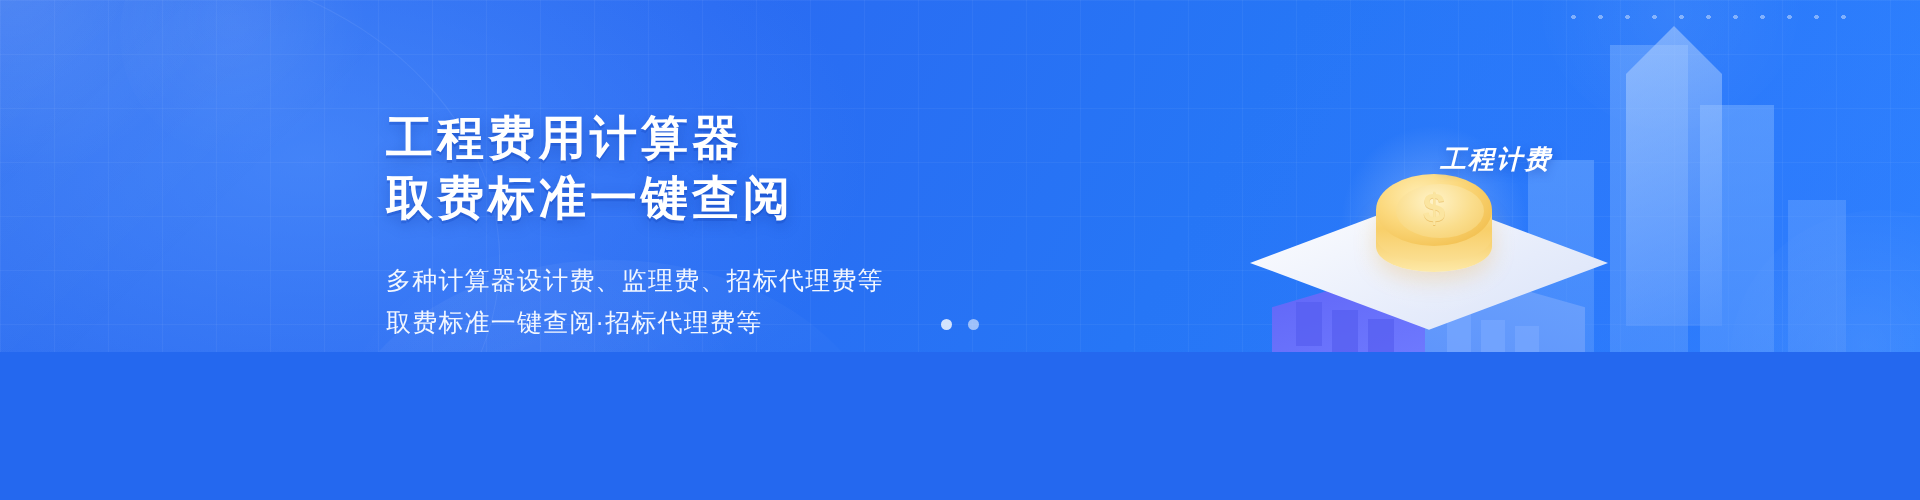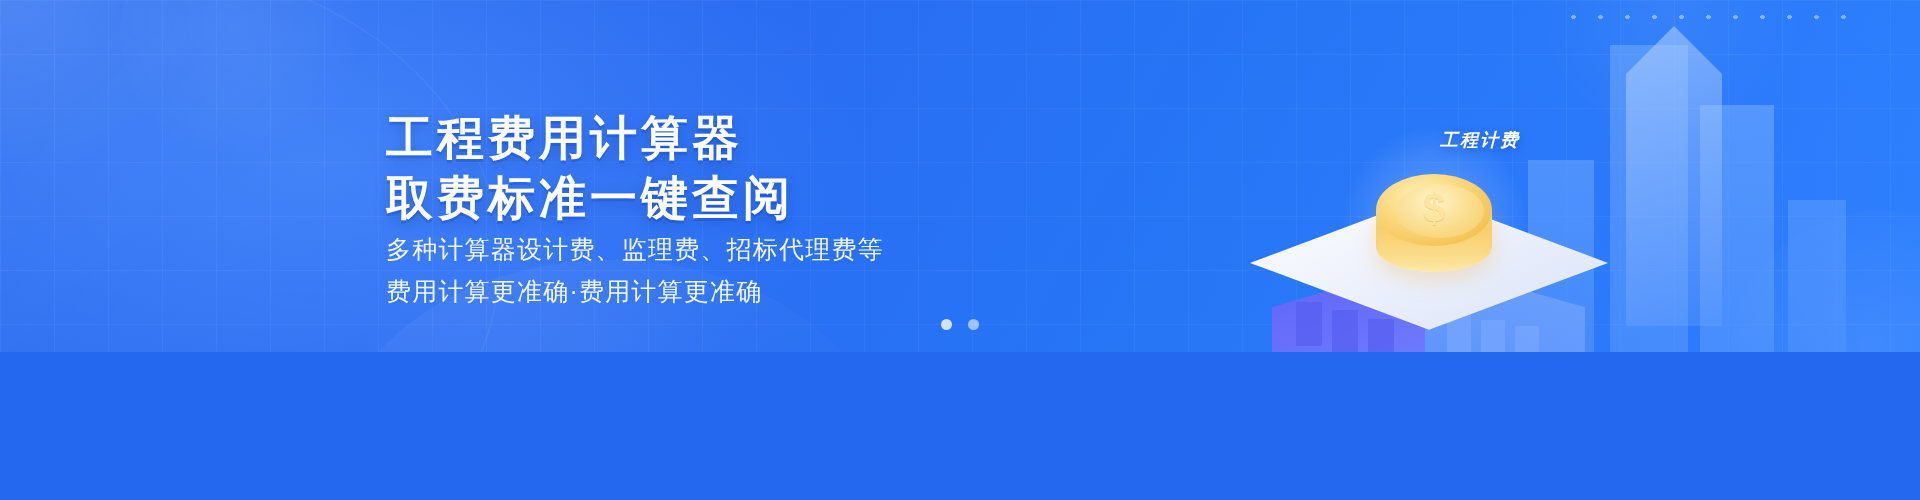--- a/index.html
+++ b/index.html
@@ -173,8 +173,8 @@
 
   
   .illo-label {
-    position:absolute; left:300px; top:128px;
-    font-size:18px; font-weight:bold; font-style:italic;
+    position:absolute; left:300px; top:142px;
+    font-size:26px; font-weight:bold; font-style:italic;
     letter-spacing:2px; color:#ffffff;
     text-shadow:0 3px 10px rgba(20,60,170,.40);
     white-space:nowrap;

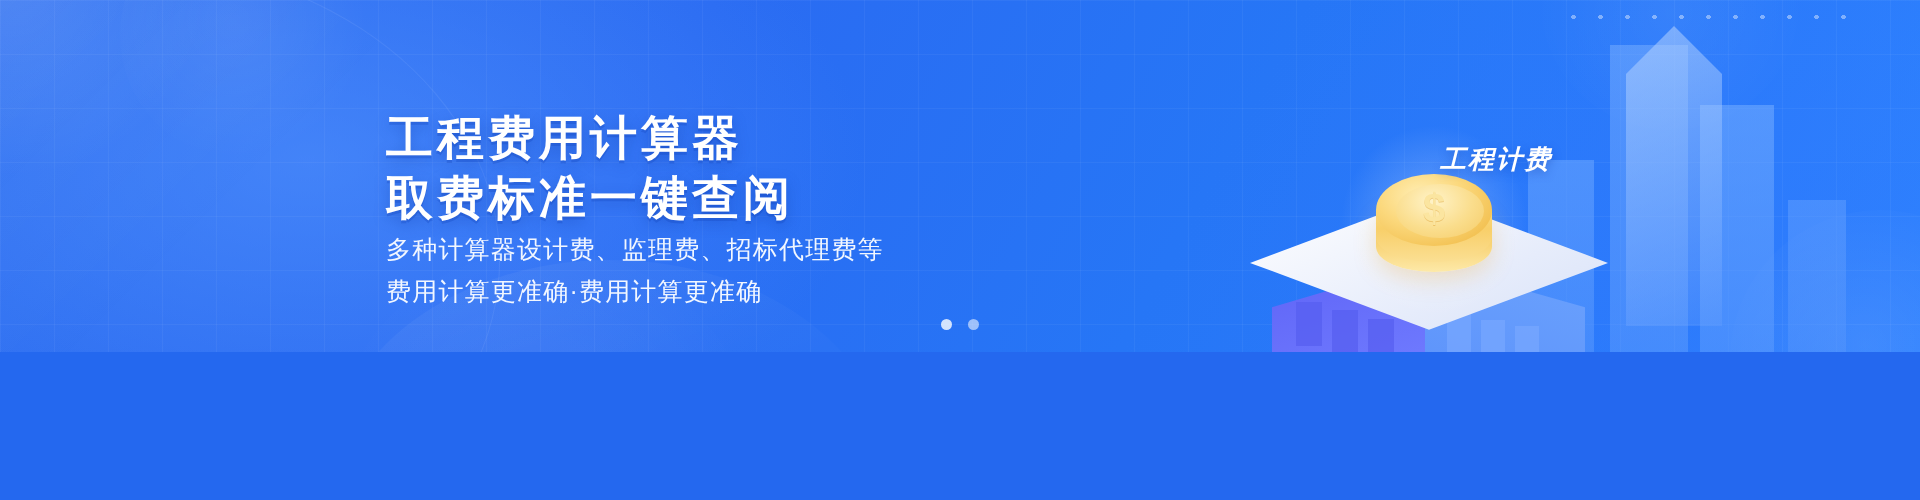--- a/index.html
+++ b/index.html
@@ -81,7 +81,7 @@
     letter-spacing:1.2px;
     white-space:nowrap;
   }
-  .sub-wrap { }
+  .sub-wrap { margin-top:31px; }
 
   
   .illo { position:absolute; right:0; top:0; width:780px; height:500px; }

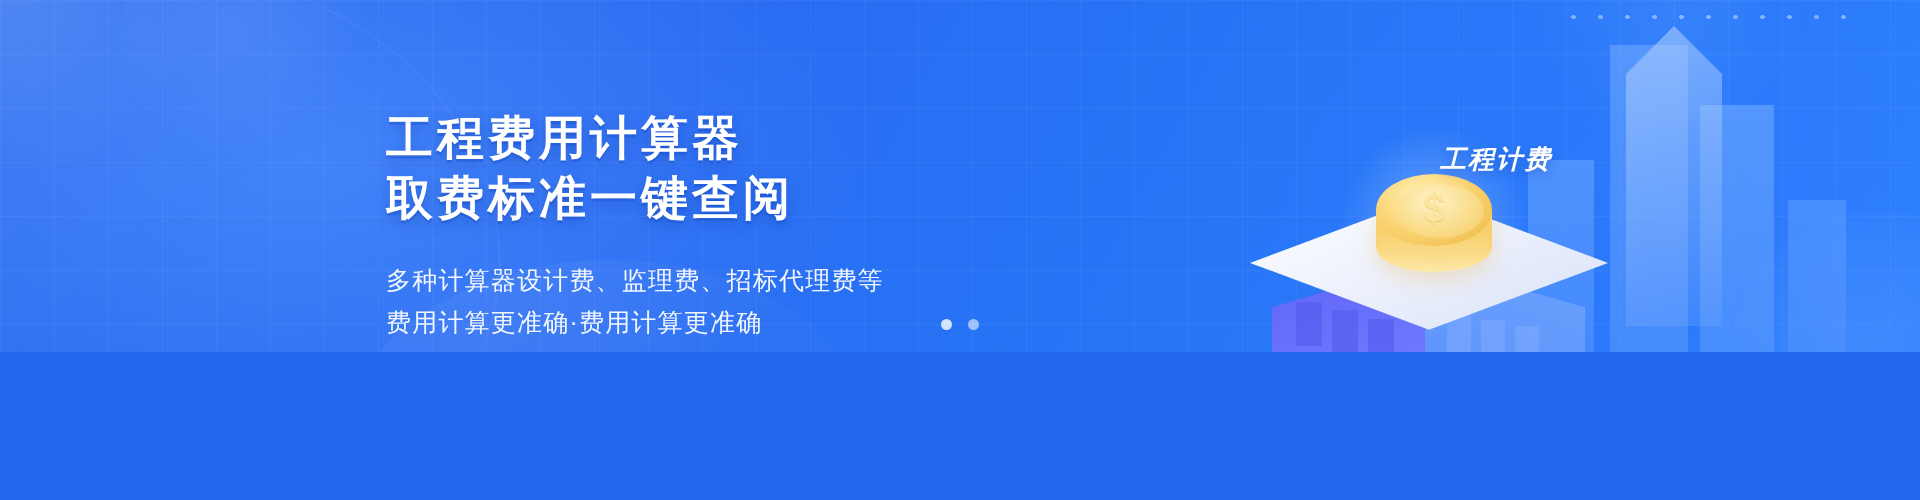--- a/index.html
+++ b/index.html
@@ -212,7 +212,7 @@
 
     <div class="sub-wrap">
       <div class="sub-line">多种计算器设计费、监理费、招标代理费等</div>
-      <div class="sub-line">费用计算更准确·费用计算更准确</div>
+      <div class="sub-line">取费标准一键查阅·招标代理费等</div>
     </div>
   </div>
 

